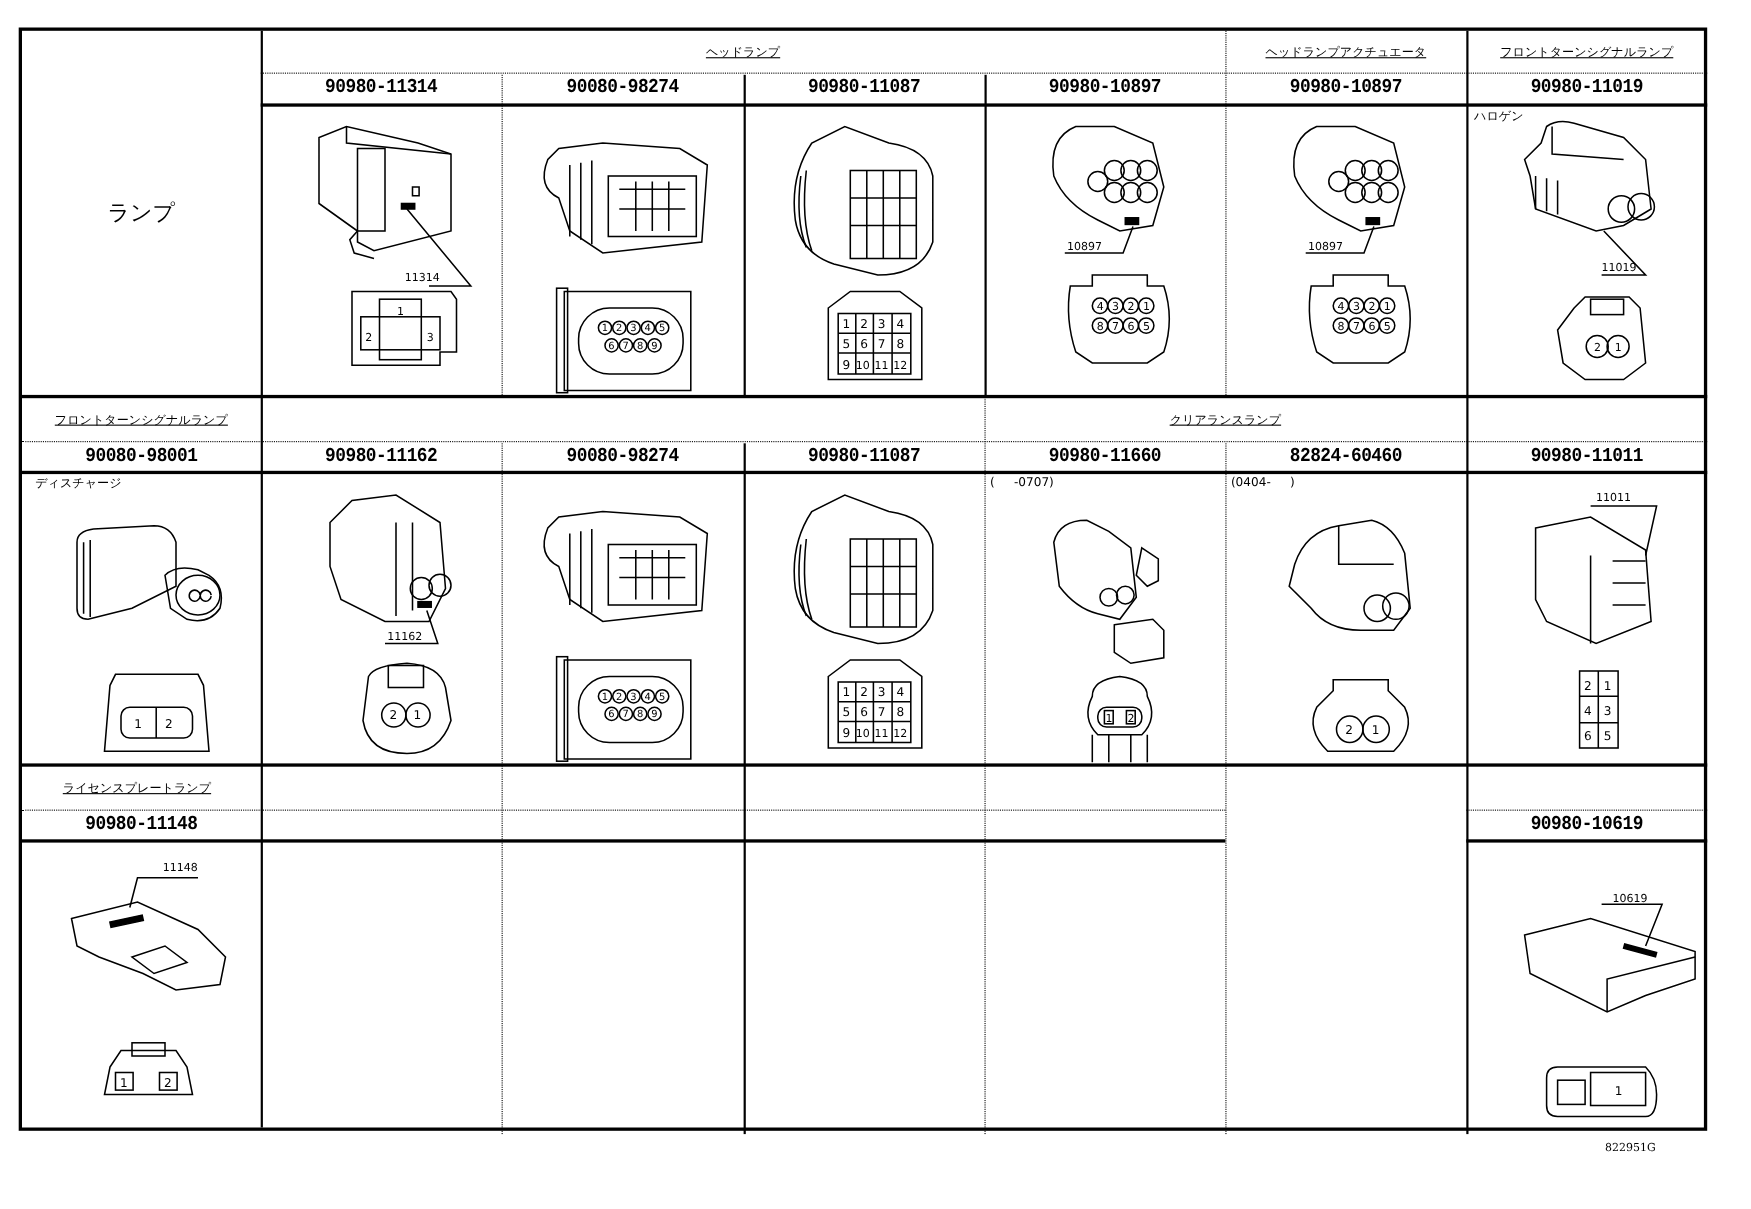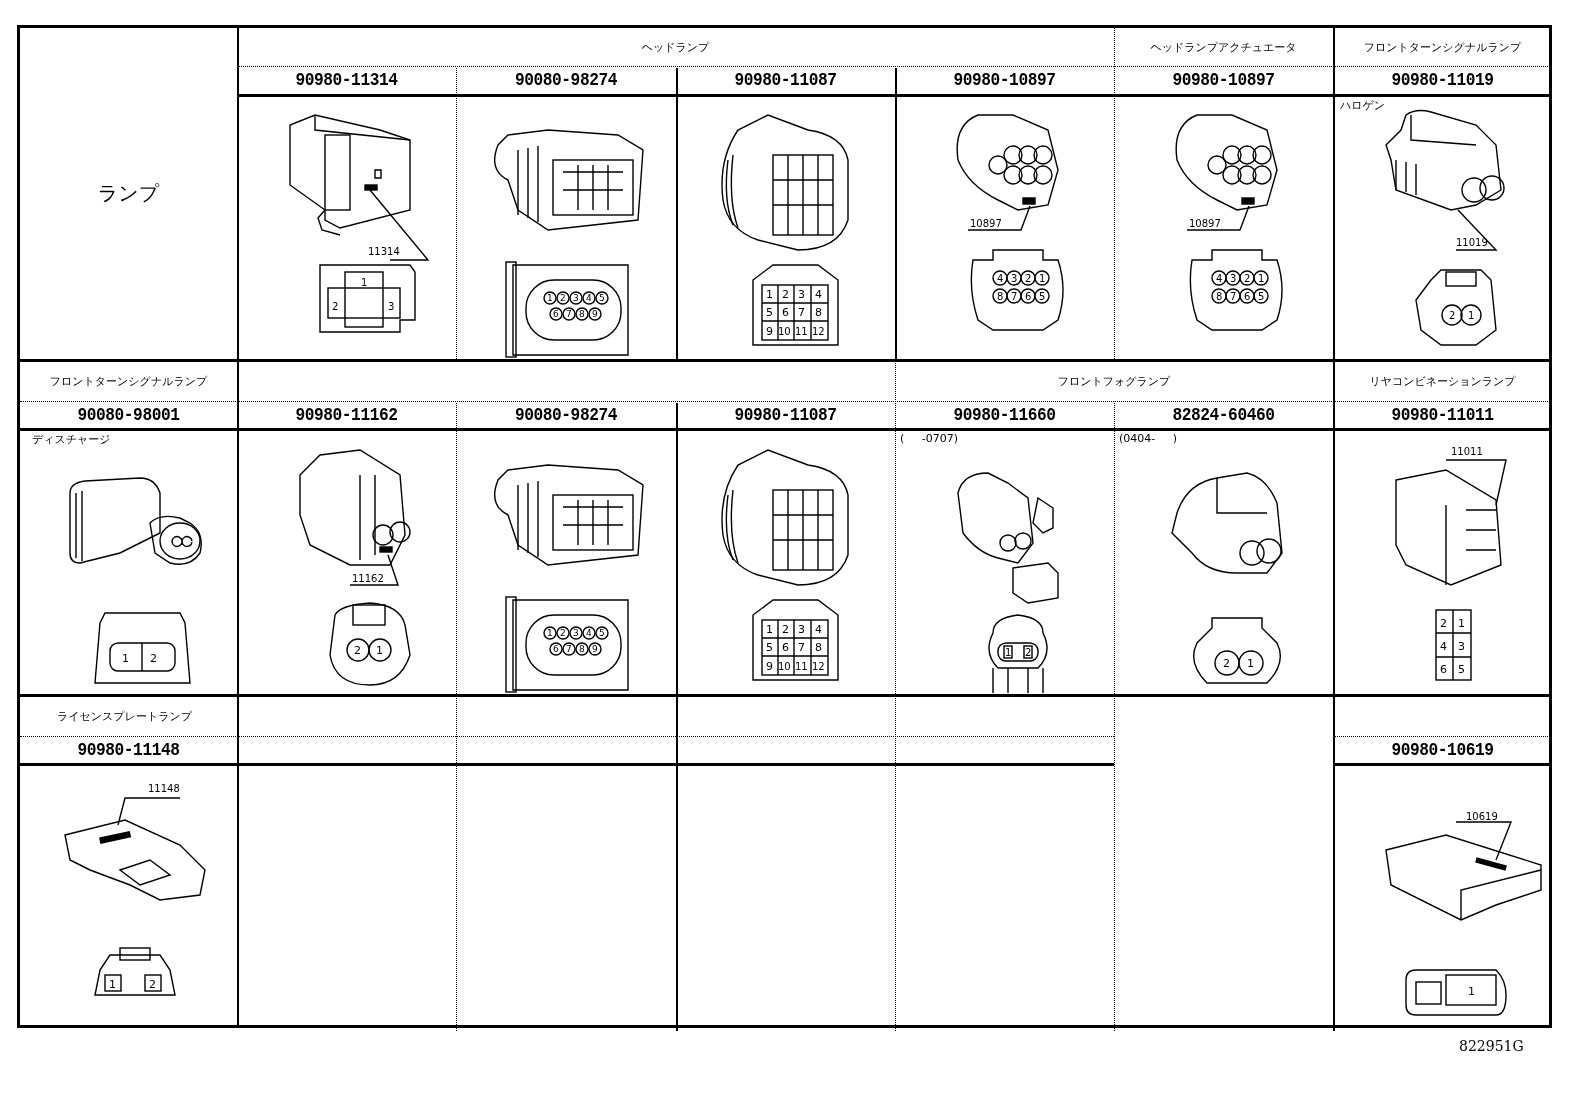--- a/index.html
+++ b/index.html
@@ -12,7 +12,7 @@
   .hline { position:absolute; height:0; }
   .hsolid { border-top:3px solid #000; }
   .hdot { border-top:1px dotted #000; }
-  .cat { font-size:11px; text-align:center; display:flex; align-items:center; justify-content:center; }
+  .cat { font-size:11px; text-align:center; display:flex; align-items:center; justify-content:center;text-decoration:underline; }
   .pn { font-family:"Liberation Mono", monospace; font-size:18px; font-weight:bold; text-align:center; display:flex; align-items:center; justify-content:center; letter-spacing:-0.5px; transform:scaleX(0.9);}
   .big { font-size:20px; display:flex; align-items:center; justify-content:center; }
   .note { position:absolute; font-size:11px; }

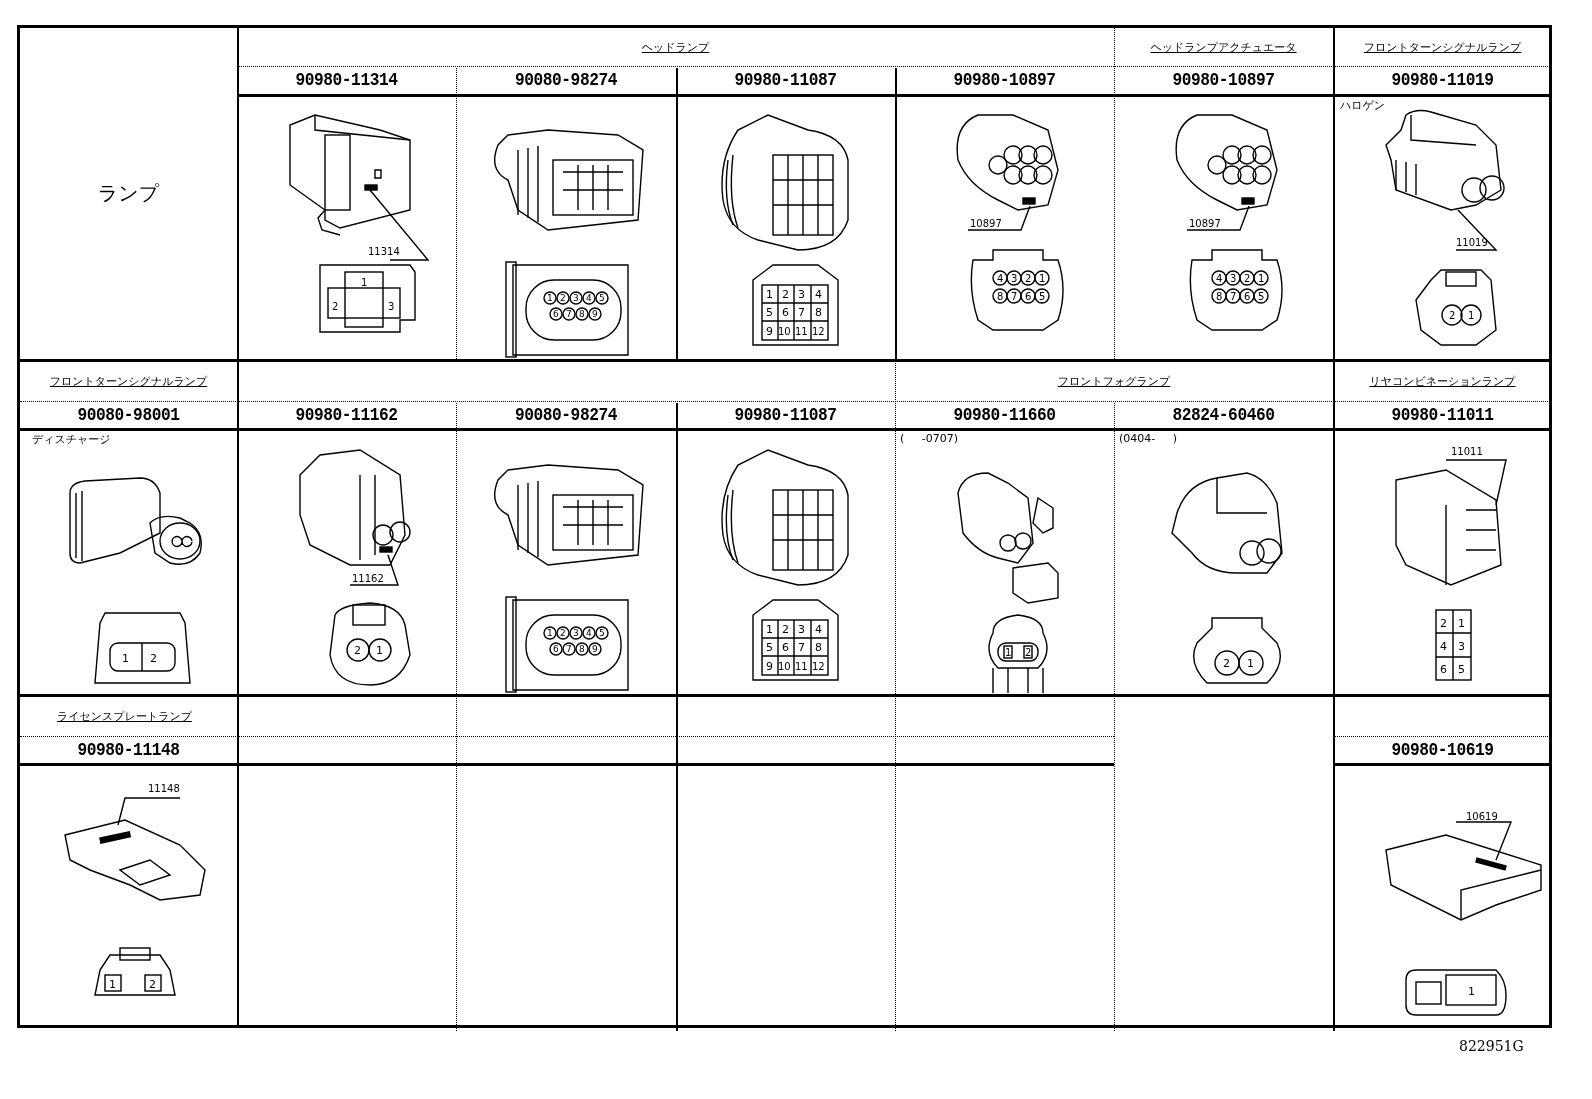--- a/index.html
+++ b/index.html
@@ -70,7 +70,7 @@
   <div class="cell pn" style="left:1313px;top:38px;width:219px;height:28px">90980-11019</div>
 
   <div class="cell cat" style="left:0;top:333px;width:217px;height:40px">フロントターンシグナルランプ</div>
-  <div class="cell cat" style="left:875px;top:333px;width:438px;height:40px">フロントフォグランプ</div>
+  <div class="cell cat" style="left:875px;top:333px;width:438px;height:40px">クリアランスランプ</div>
   <div class="cell cat" style="left:1313px;top:333px;width:219px;height:40px">リヤコンビネーションランプ</div>
 
   <div class="cell pn" style="left:0;top:373px;width:217px;height:28px">90080-98001</div>

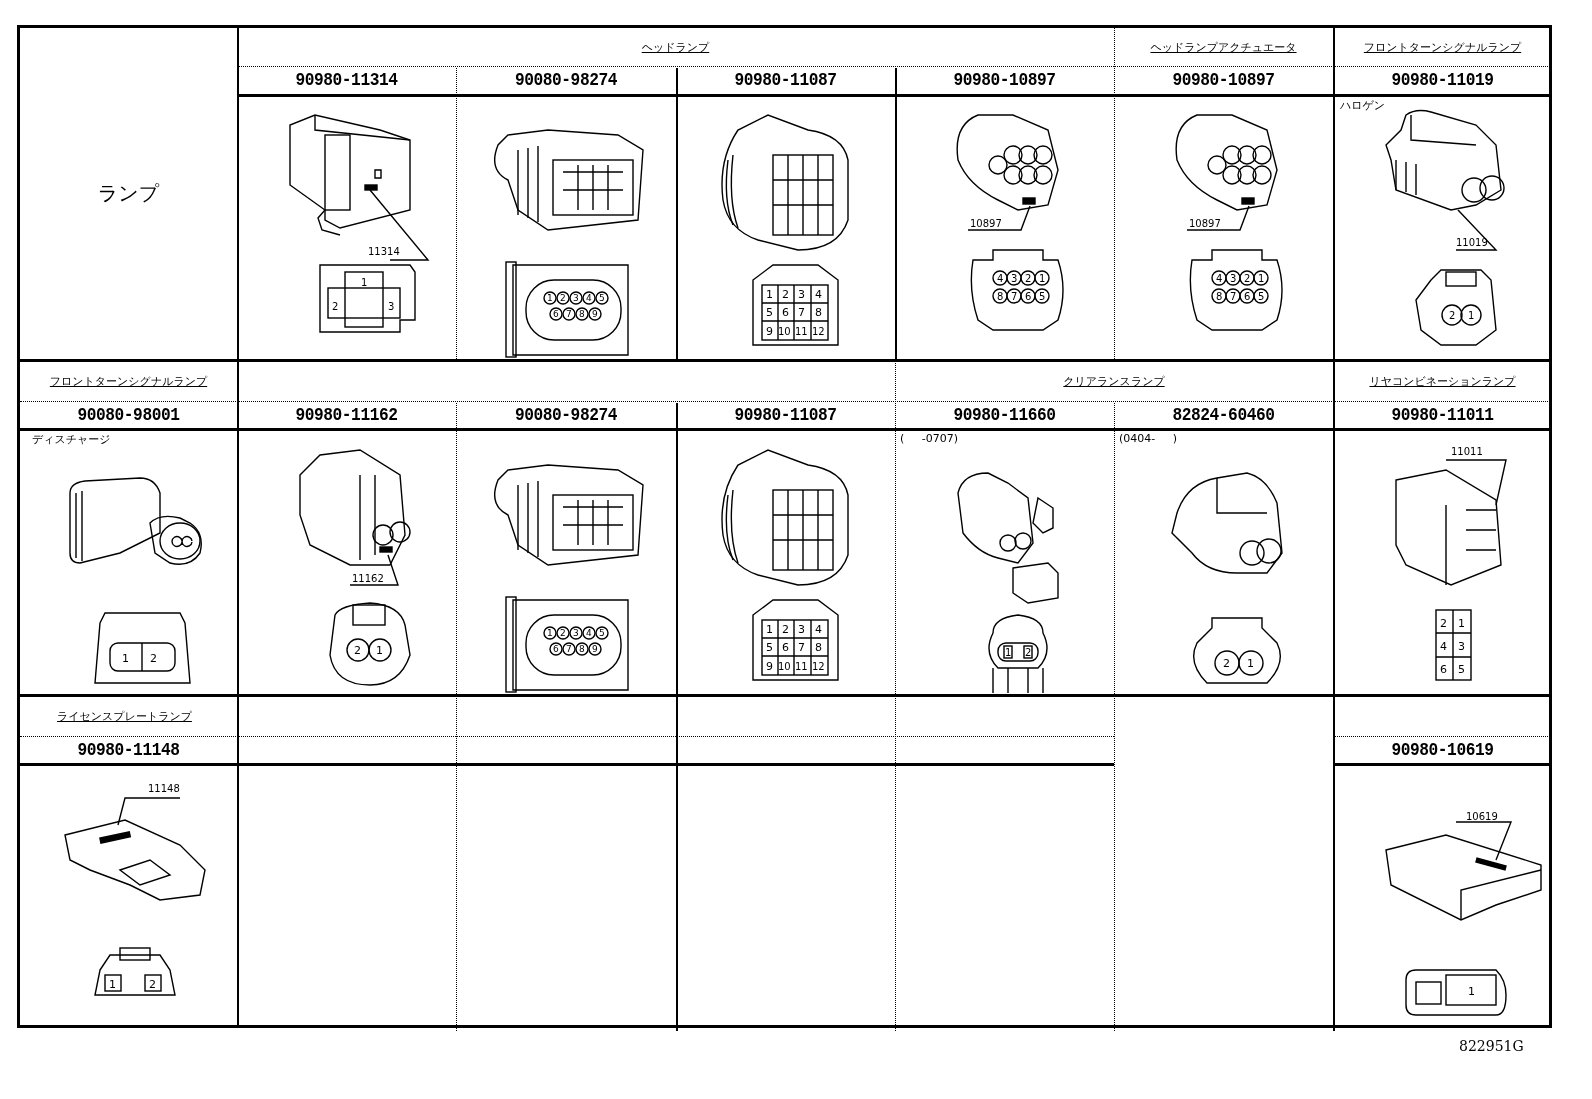--- a/index.html
+++ b/index.html
@@ -71,7 +71,6 @@
 
   <div class="cell cat" style="left:0;top:333px;width:217px;height:40px">フロントターンシグナルランプ</div>
   <div class="cell cat" style="left:875px;top:333px;width:438px;height:40px">クリアランスランプ</div>
-  <div class="cell cat" style="left:1313px;top:333px;width:219px;height:40px">リヤコンビネーションランプ</div>
 
   <div class="cell pn" style="left:0;top:373px;width:217px;height:28px">90080-98001</div>
   <div class="cell pn" style="left:217px;top:373px;width:219px;height:28px">90980-11162</div>

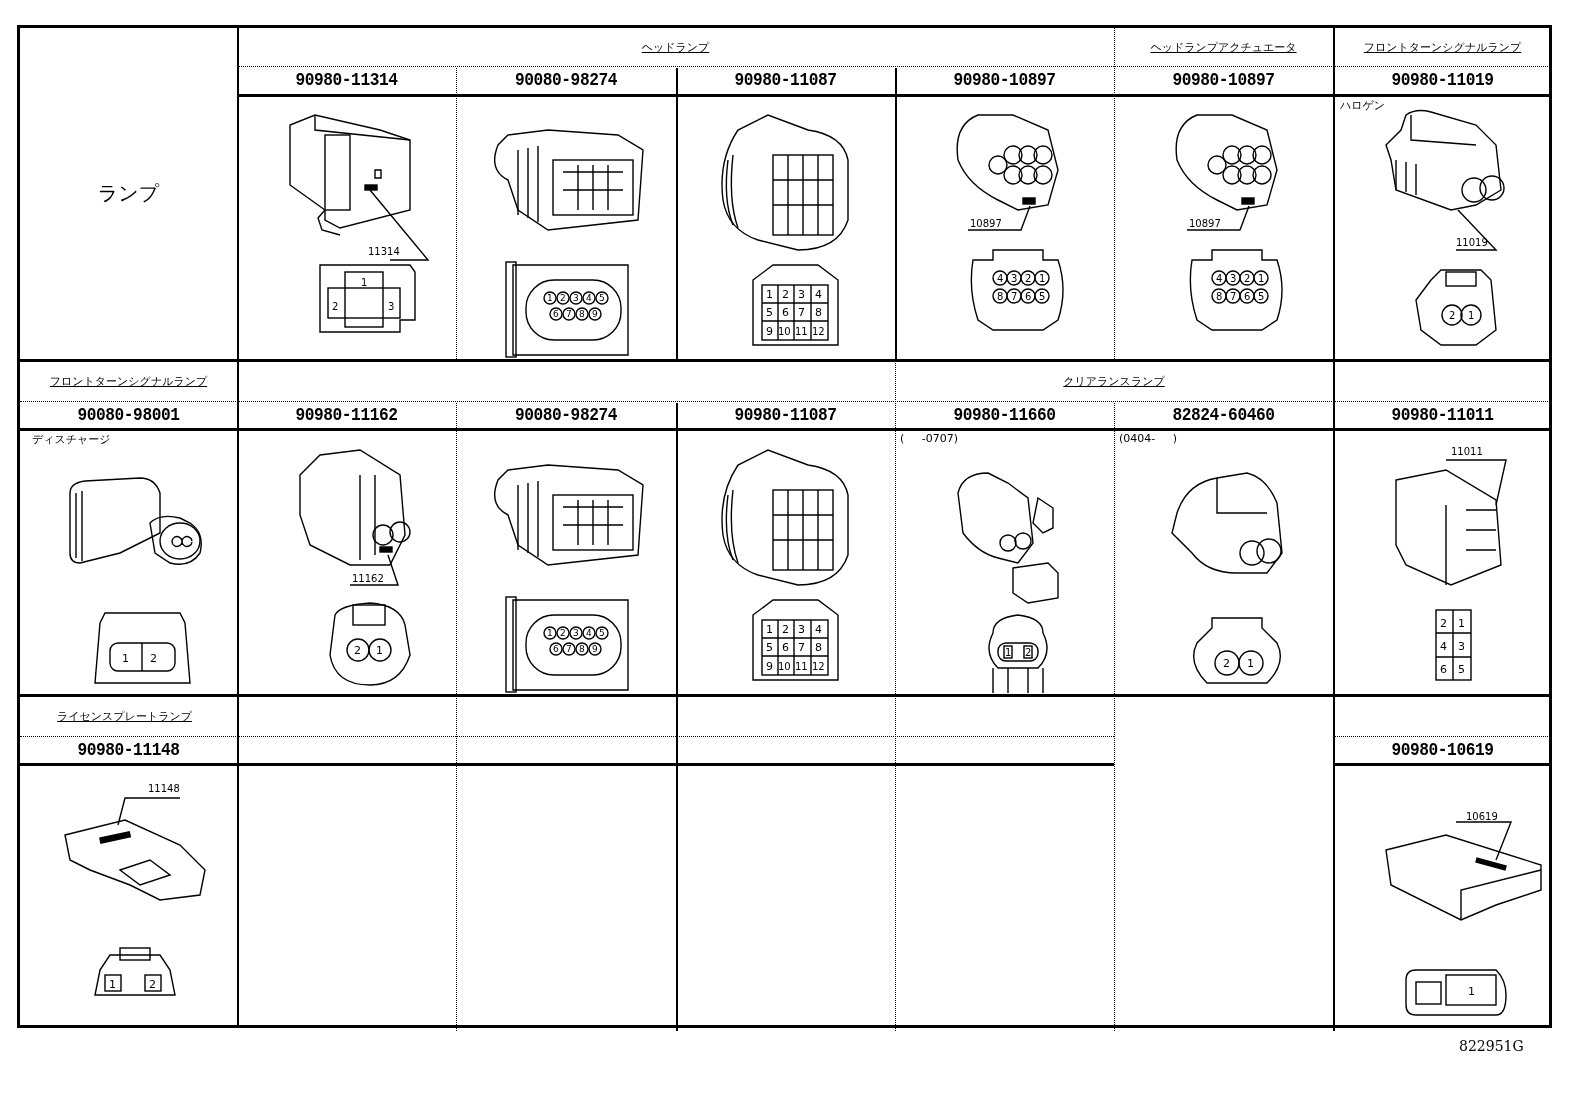--- a/index.html
+++ b/index.html
@@ -19,7 +19,7 @@
   .drawing { position:absolute; }
   .drawing svg { width:100%; height:100%; overflow:visible; }
   svg text { font-family:"DejaVu Sans", sans-serif; }
-  #figno { position:absolute; left:1459px; top:1038px; font-family:"DejaVu Serif", serif; font-size:14px; }
+  #figno { position:absolute; left:1459px; top:1038px; font-family:"DejaVu Serif", serif; font-size:10px; }
 </style>
 </head>
 <body>

